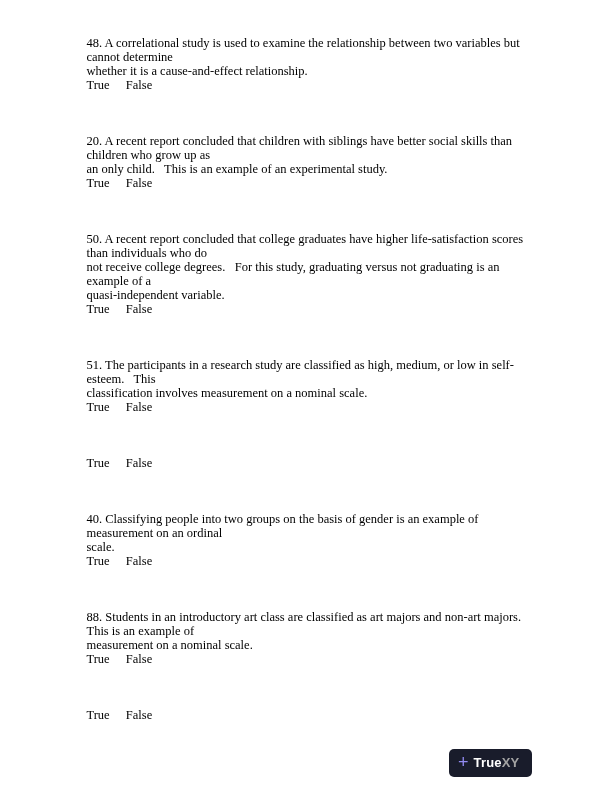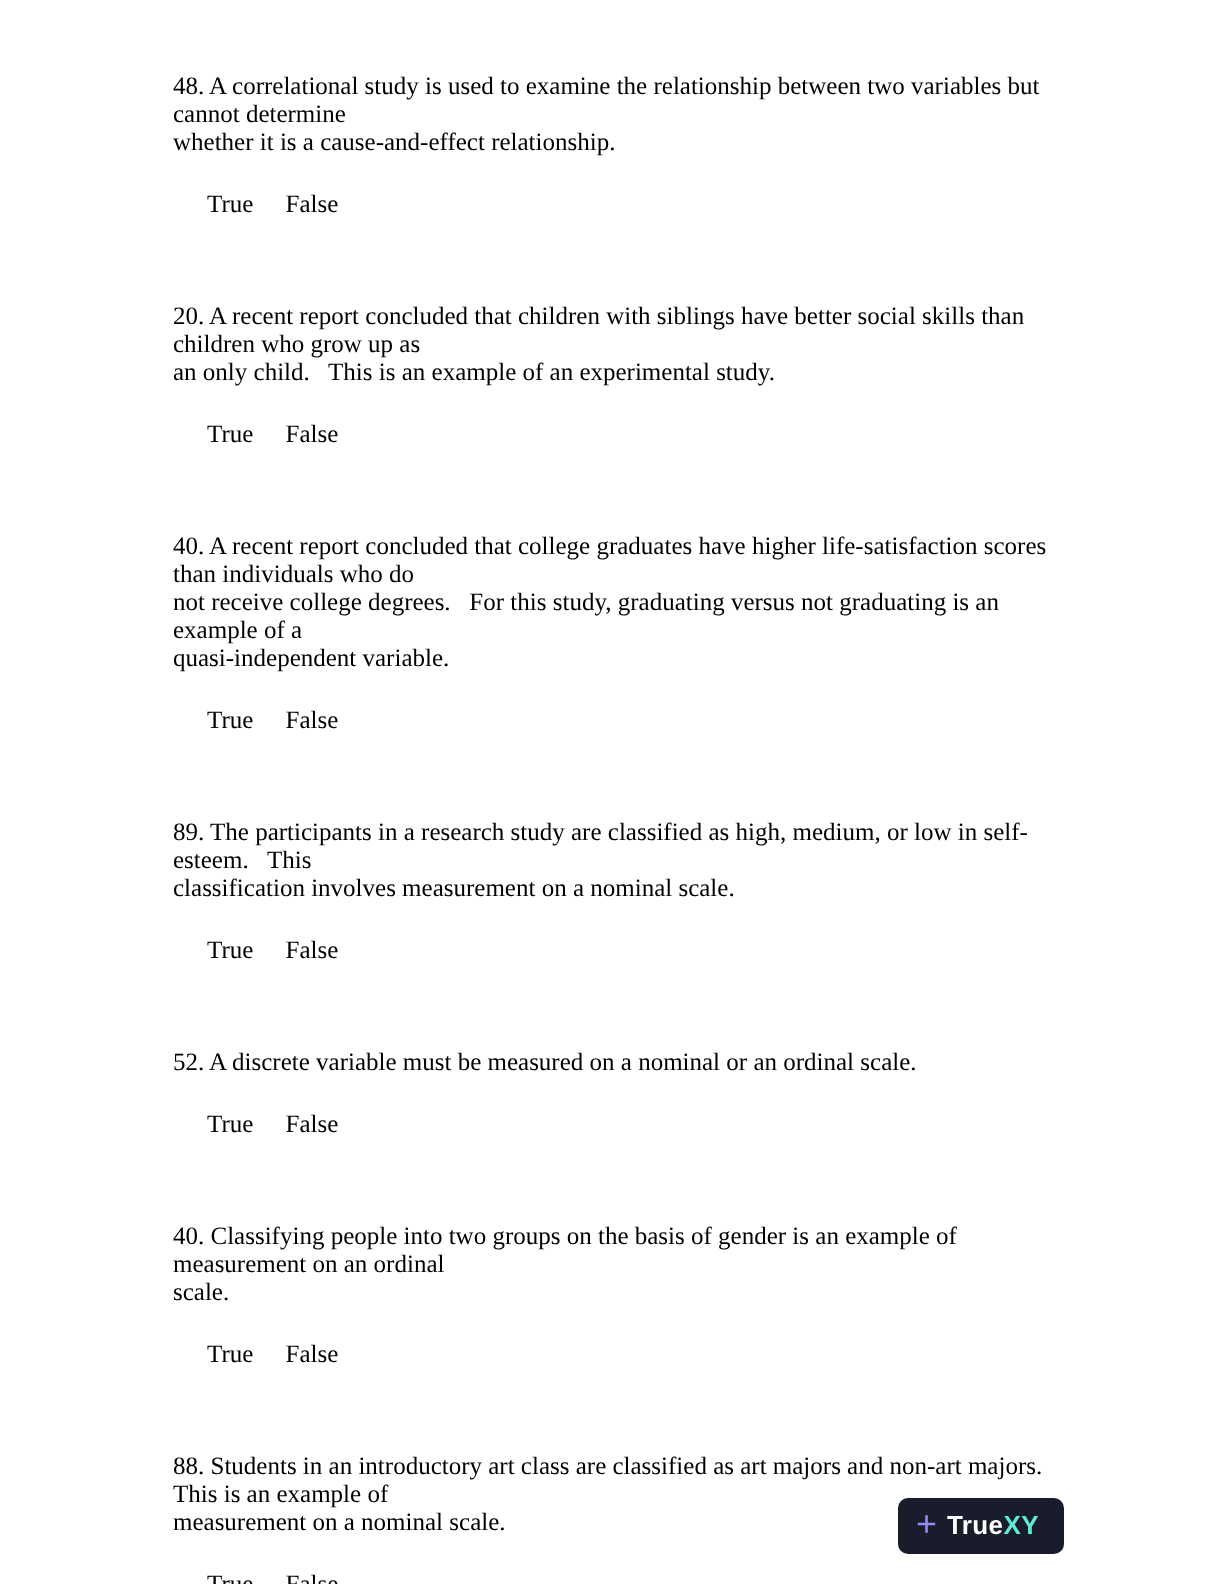--- a/index.html
+++ b/index.html
@@ -30,7 +30,7 @@
     white-space: pre-wrap;
   }
   .options {
-    margin: 17px;
+    margin: 0;
   }
   .opt-true {
     display: inline-block;

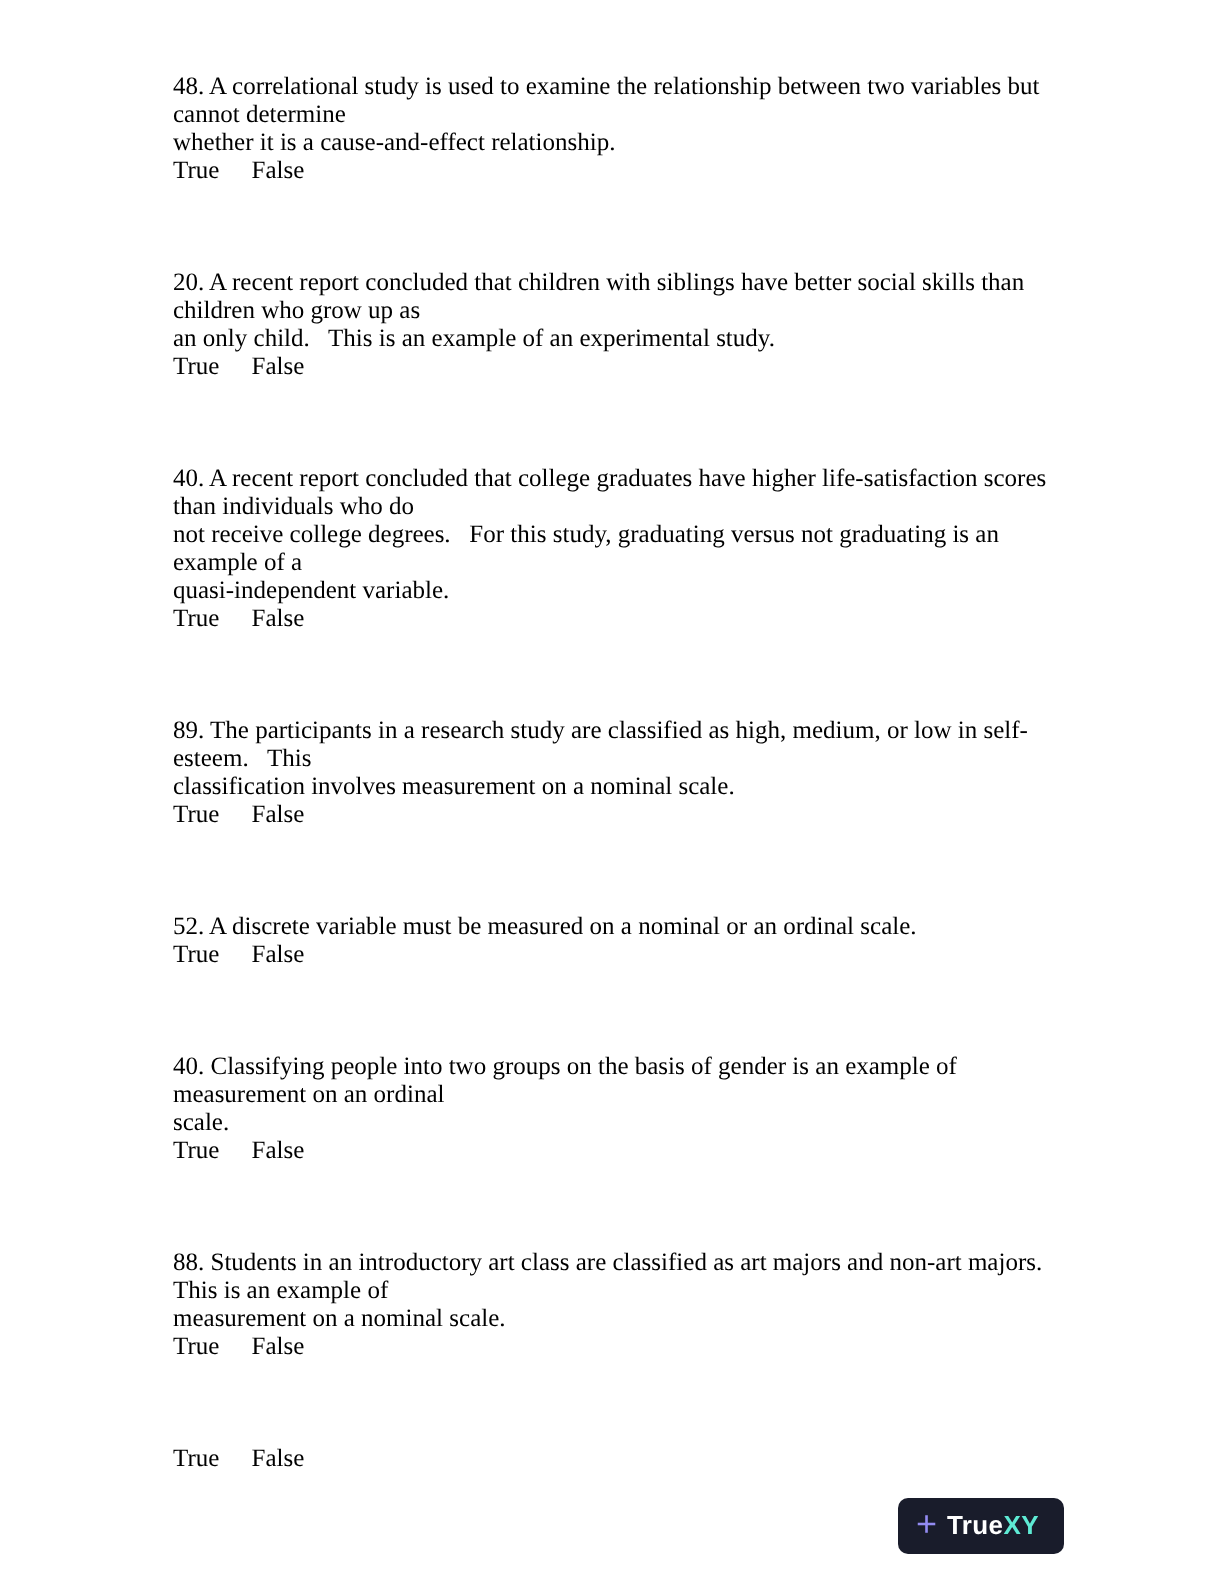--- a/index.html
+++ b/index.html
@@ -95,7 +95,7 @@
     </section>
 
     <section class="question">
-      <p class="qtext">40. A recent report concluded that college graduates have higher life-satisfaction scores than individuals who do
+      <p class="qtext">50. A recent report concluded that college graduates have higher life-satisfaction scores than individuals who do
 not receive college degrees.   For this study, graduating versus not graduating is an example of a
 quasi-independent variable.</p>
       <p class="options">

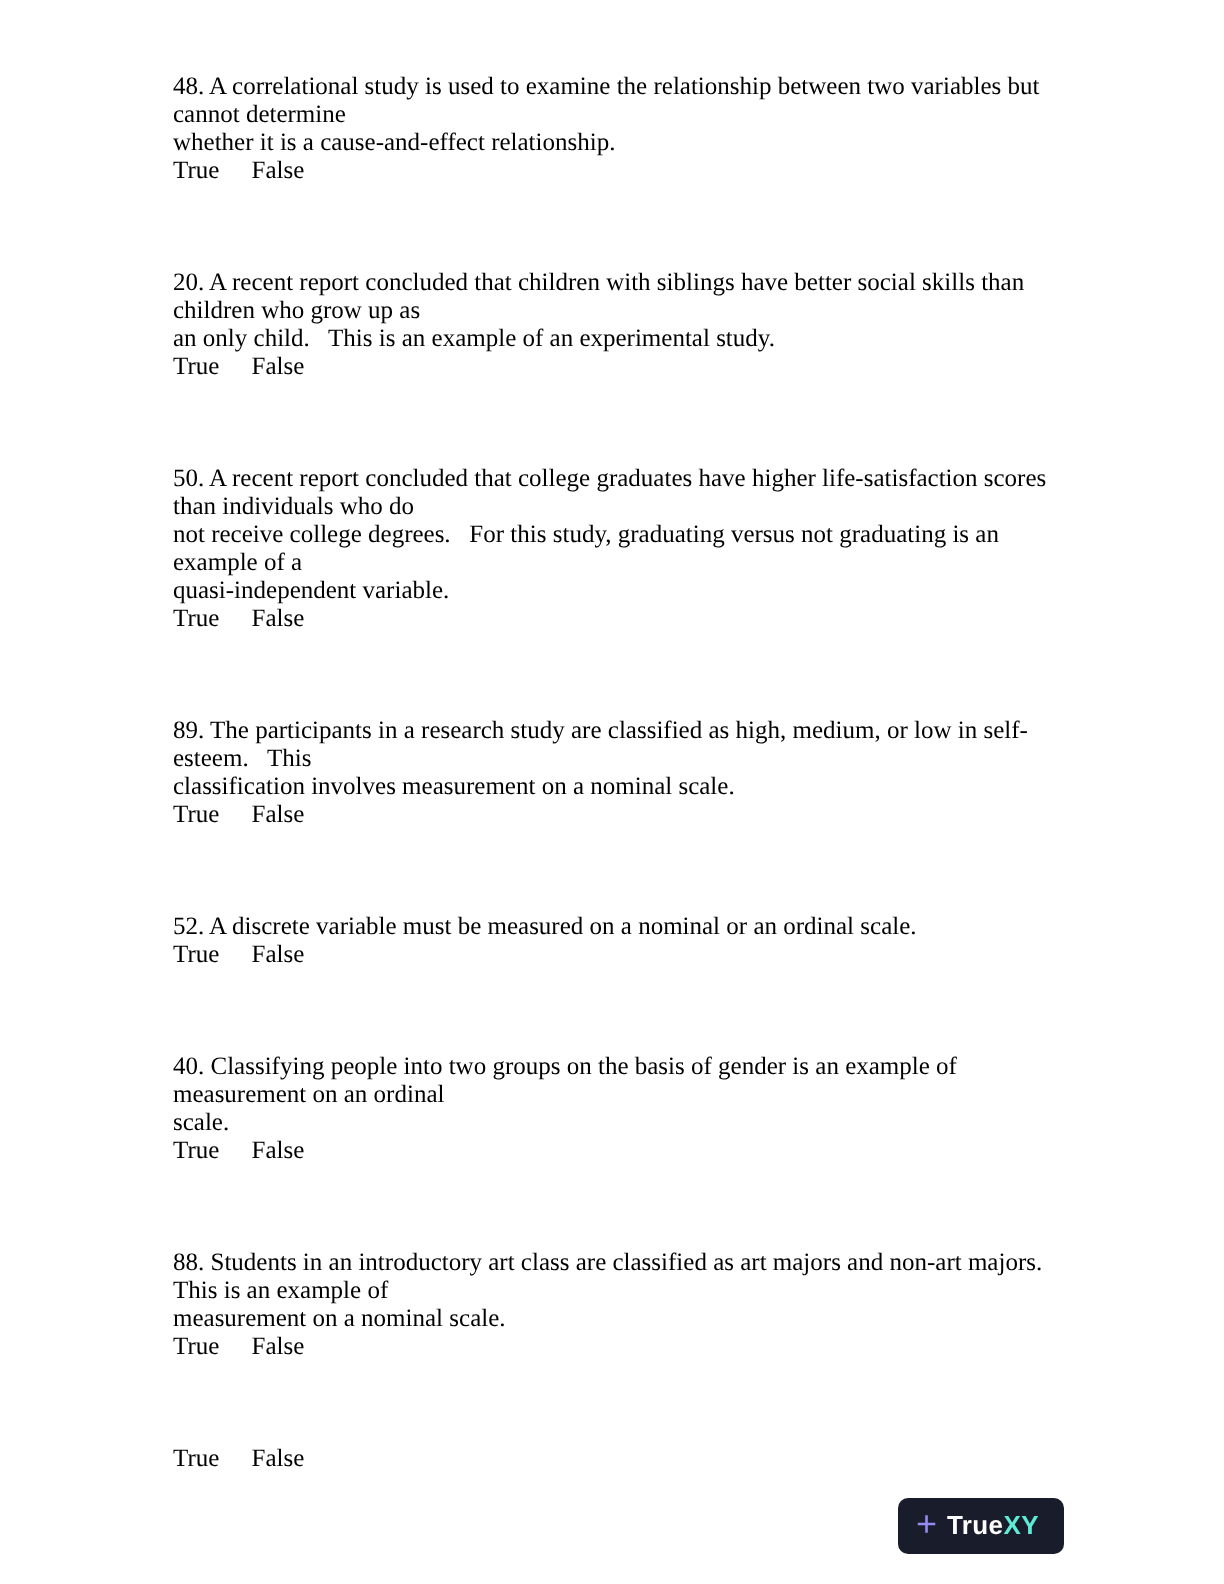--- a/index.html
+++ b/index.html
@@ -105,7 +105,7 @@
     </section>
 
     <section class="question">
-      <p class="qtext">89. The participants in a research study are classified as high, medium, or low in self-esteem.   This
+      <p class="qtext">51. The participants in a research study are classified as high, medium, or low in self-esteem.   This
 classification involves measurement on a nominal scale.</p>
       <p class="options">
         <span class="opt-true">True</span>

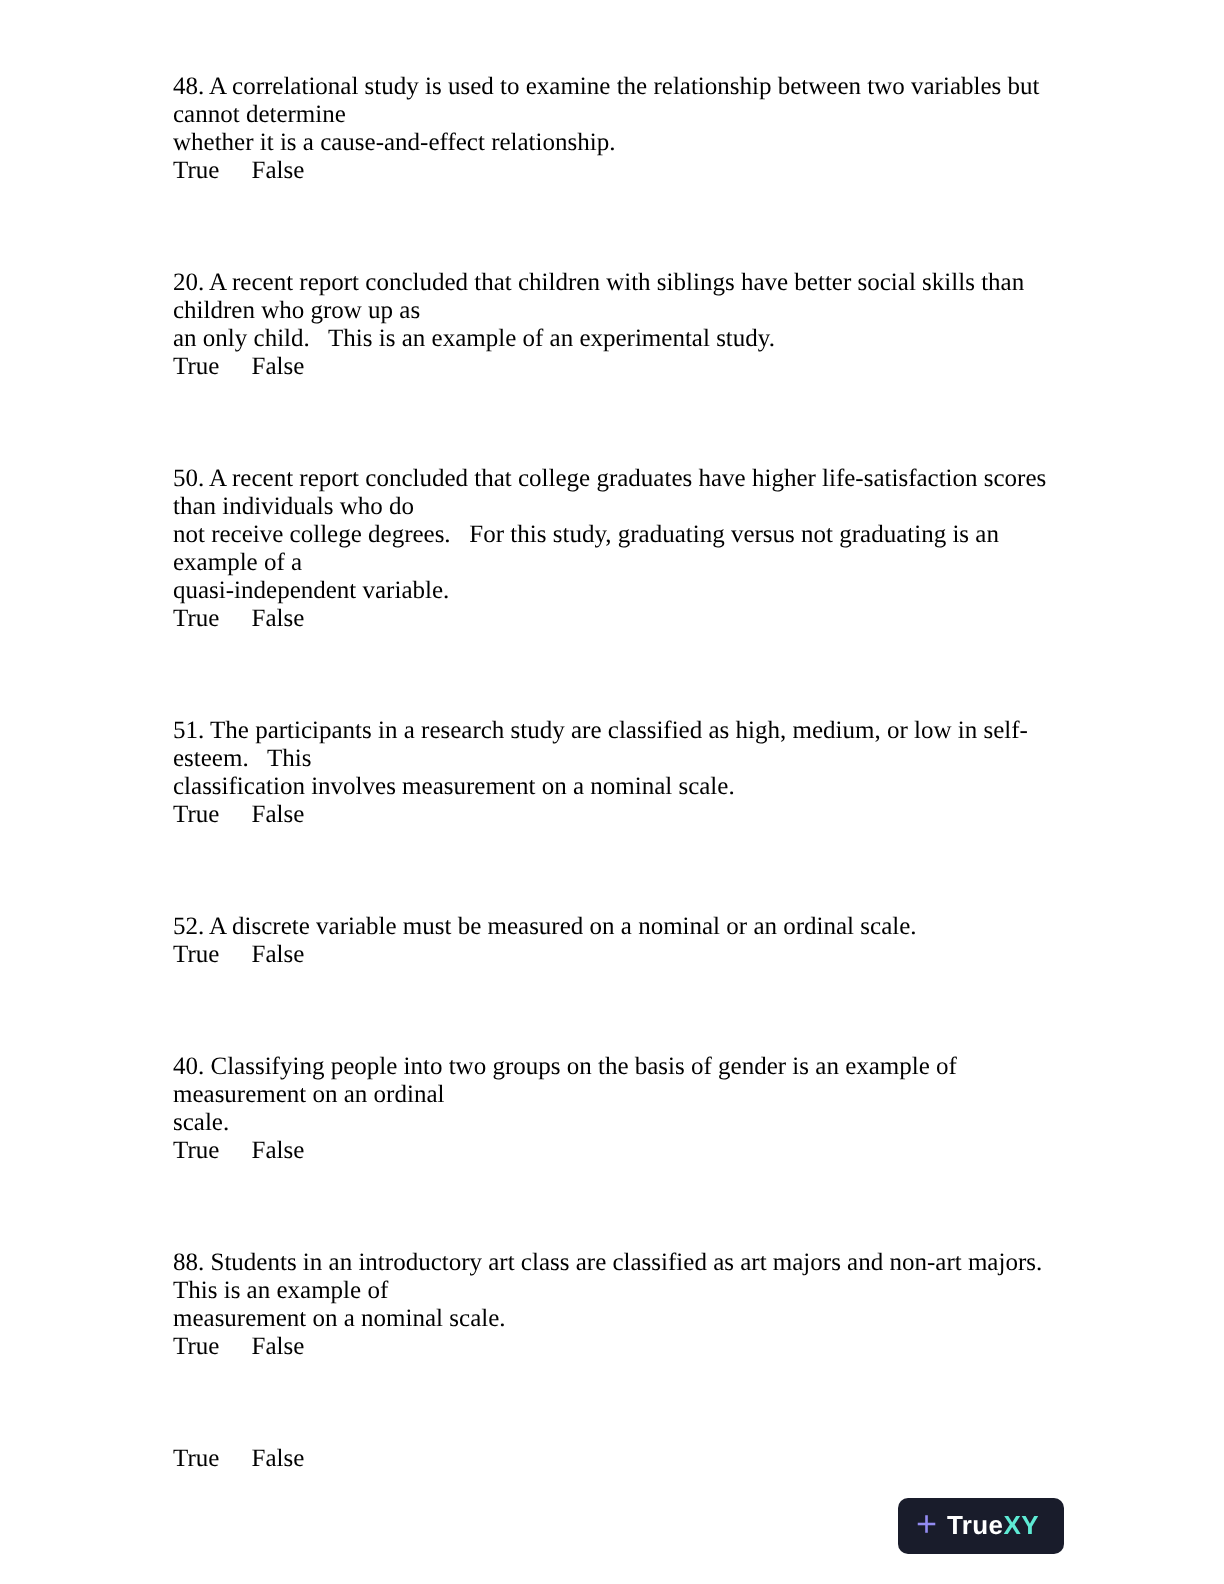--- a/index.html
+++ b/index.html
@@ -114,7 +114,6 @@
     </section>
 
     <section class="question">
-      <p class="qtext">52. A discrete variable must be measured on a nominal or an ordinal scale.</p>
       <p class="options">
         <span class="opt-true">True</span>
         <span class="opt-false">False</span>

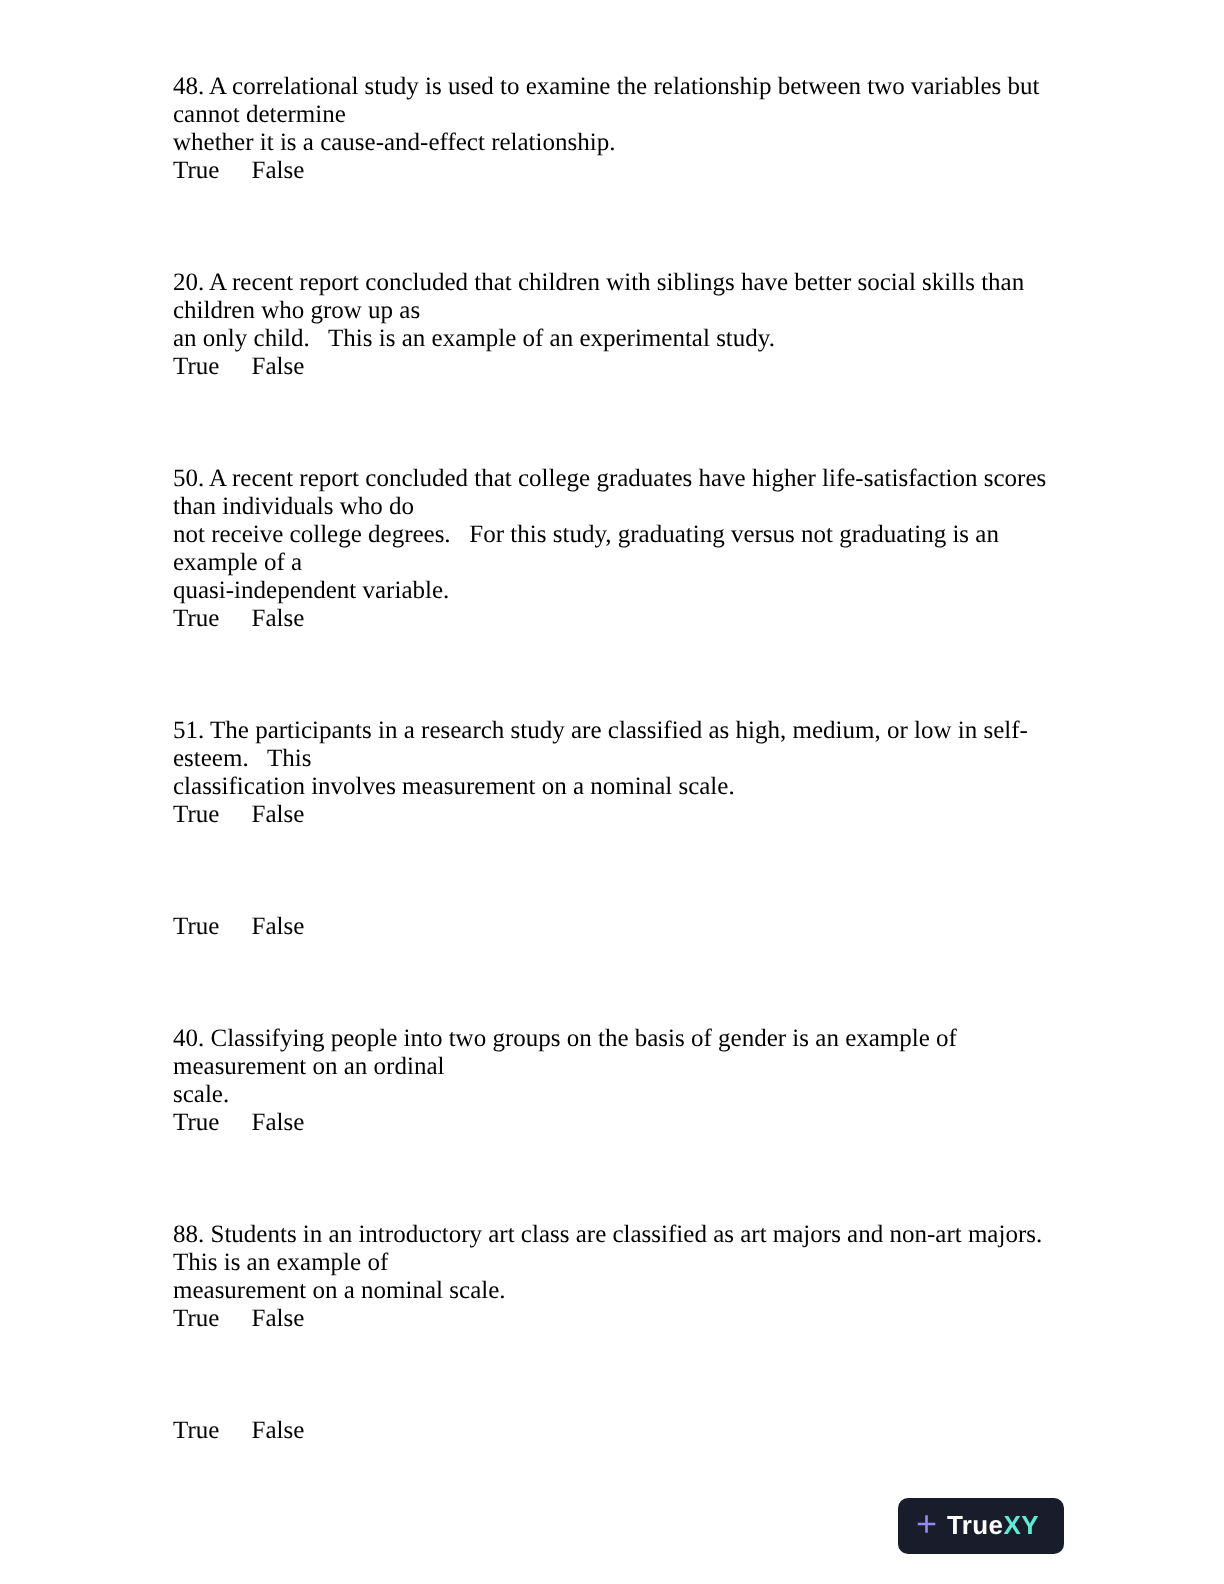--- a/index.html
+++ b/index.html
@@ -67,7 +67,7 @@
     letter-spacing: 0.2px;
   }
   .brand .xy {
-    color: #5eead4;
+    color: #a3a3a3;
   }
 </style>
 </head>

